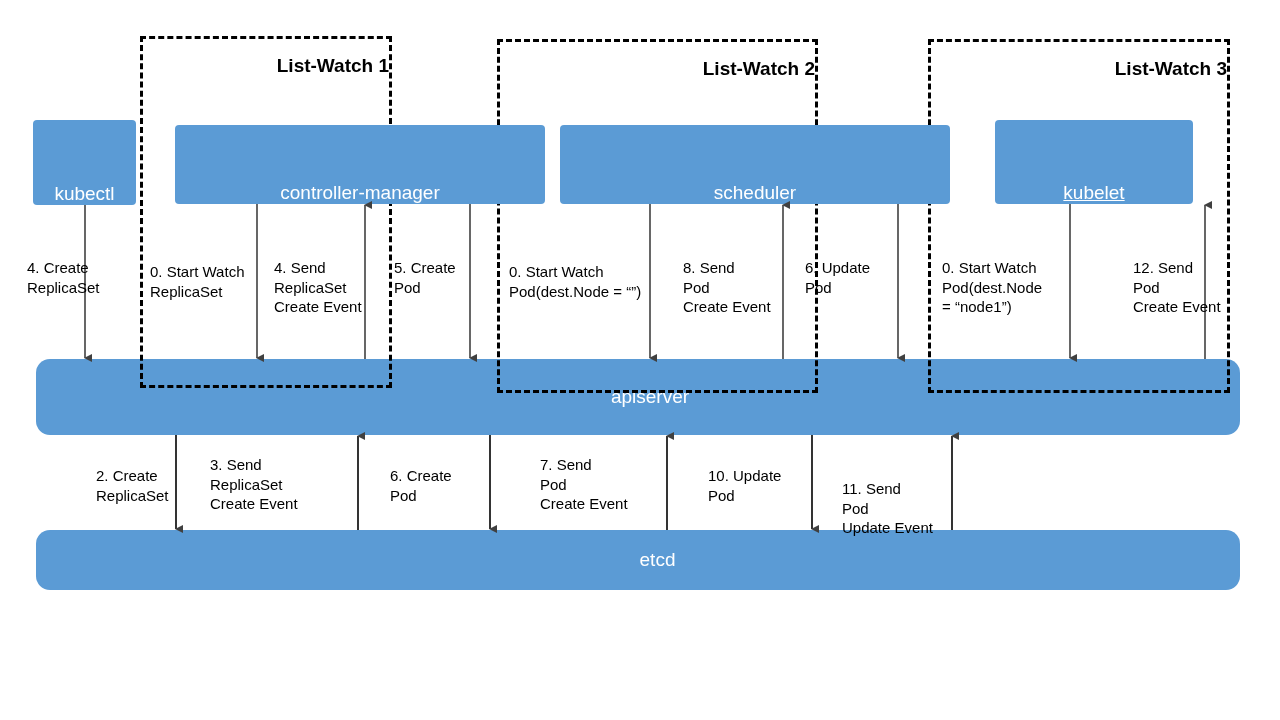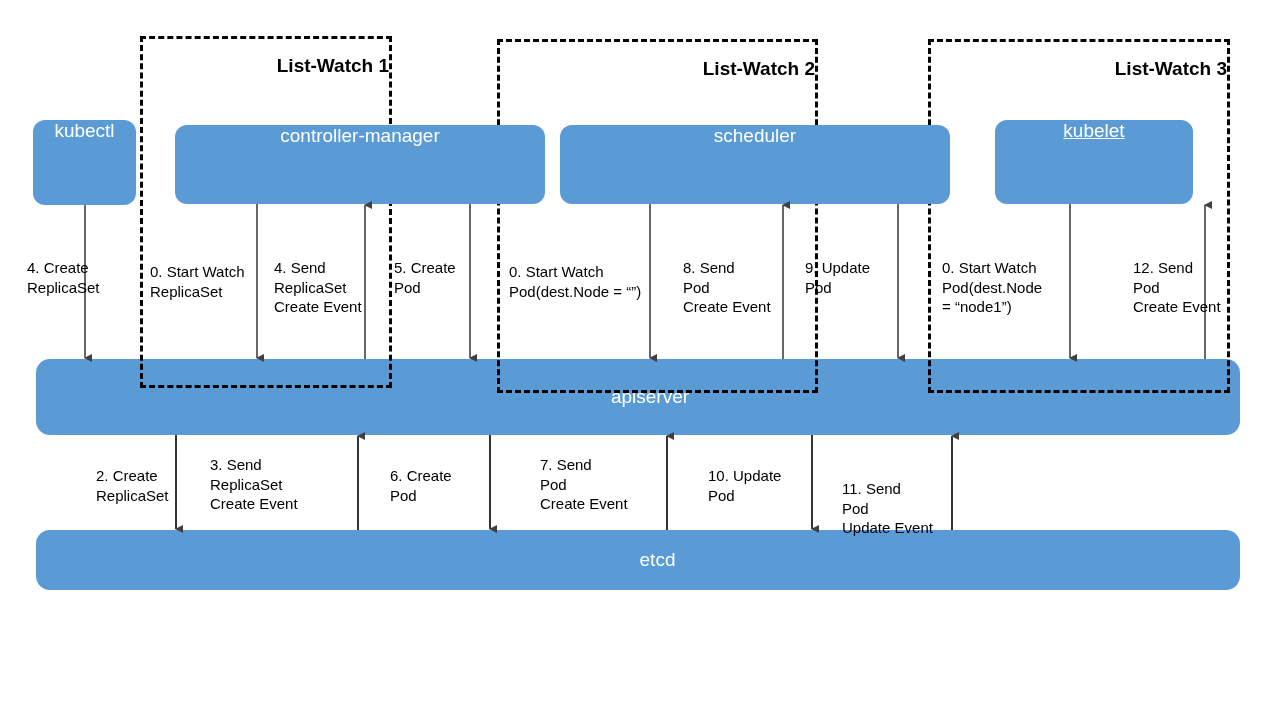--- a/index.html
+++ b/index.html
@@ -21,9 +21,9 @@
   .node-box {
     position: absolute;
     background: #5B9BD5;
-    border-radius: 12px;
+    border-radius: 4px;
     display: flex;
-    align-items: flex-start;
+    align-items: flex-end;
     justify-content: center;
     color: #ffffff;
     font-size: 19px;

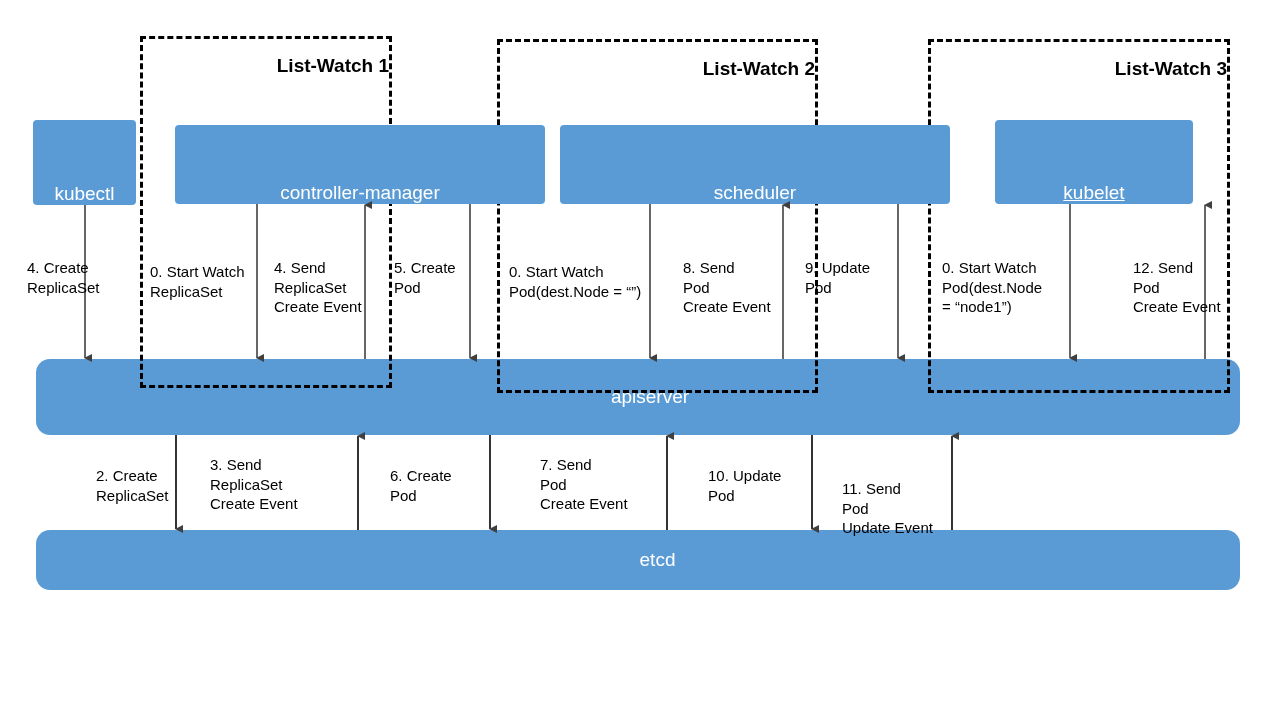--- a/index.html
+++ b/index.html
@@ -183,7 +183,7 @@
 Pod
 Create Event</div>
 
-  <div class="edge-label" style="left:805px; top:258px; width:95px;">9. Update
+  <div class="edge-label" style="left:805px; top:258px; width:95px;">6. Update
 Pod</div>
 
   <div class="edge-label" style="left:942px; top:258px; width:130px;">0. Start Watch

